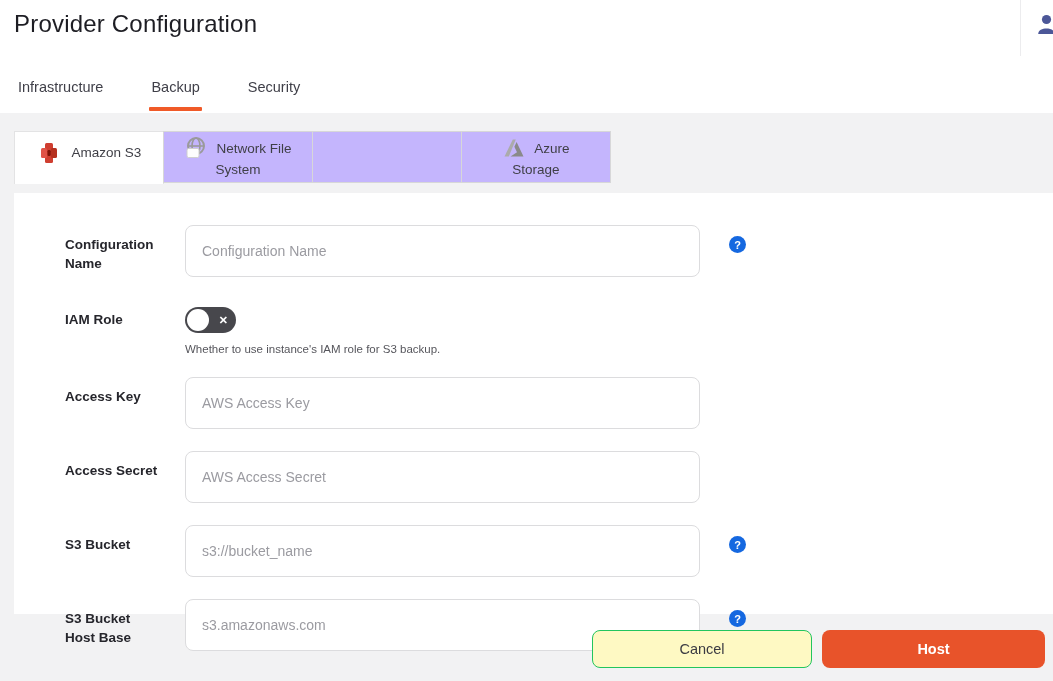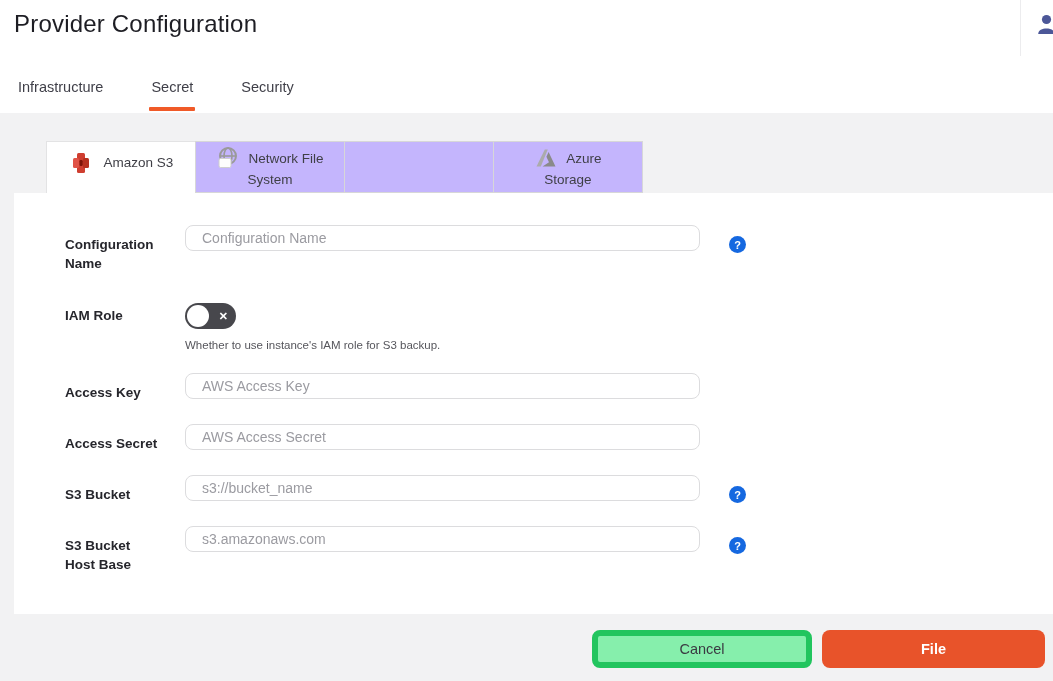--- a/index.html
+++ b/index.html
@@ -138,7 +138,7 @@
   </span>
   <div class="nav-tabs">
     <div class="nav-tab">Infrastructure</div>
-    <div class="nav-tab active">Secret</div>
+    <div class="nav-tab active">Backup</div>
     <div class="nav-tab">Security</div>
   </div>
 </div>

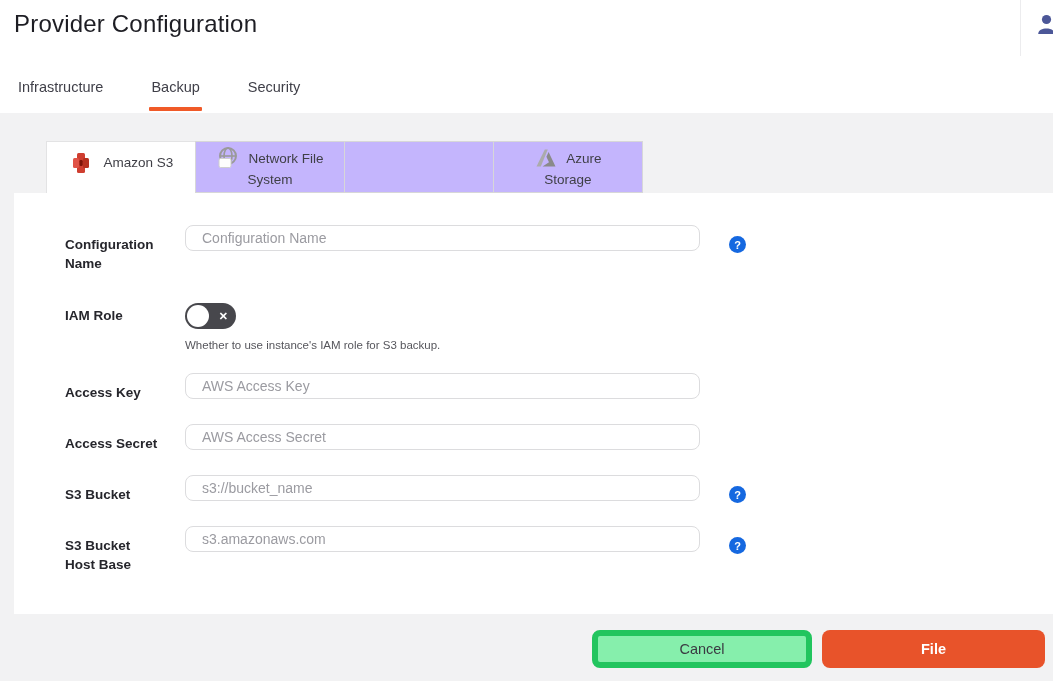--- a/index.html
+++ b/index.html
@@ -41,7 +41,7 @@
   }
   
   .ptabs {
-    position:absolute; left:14px; top:141px; display:flex;margin-left:32px;
+    position:absolute; left:14px; top:131px; display:flex;
   }
   .ptab {
     width:150px; height:52px; margin-left:-1px;

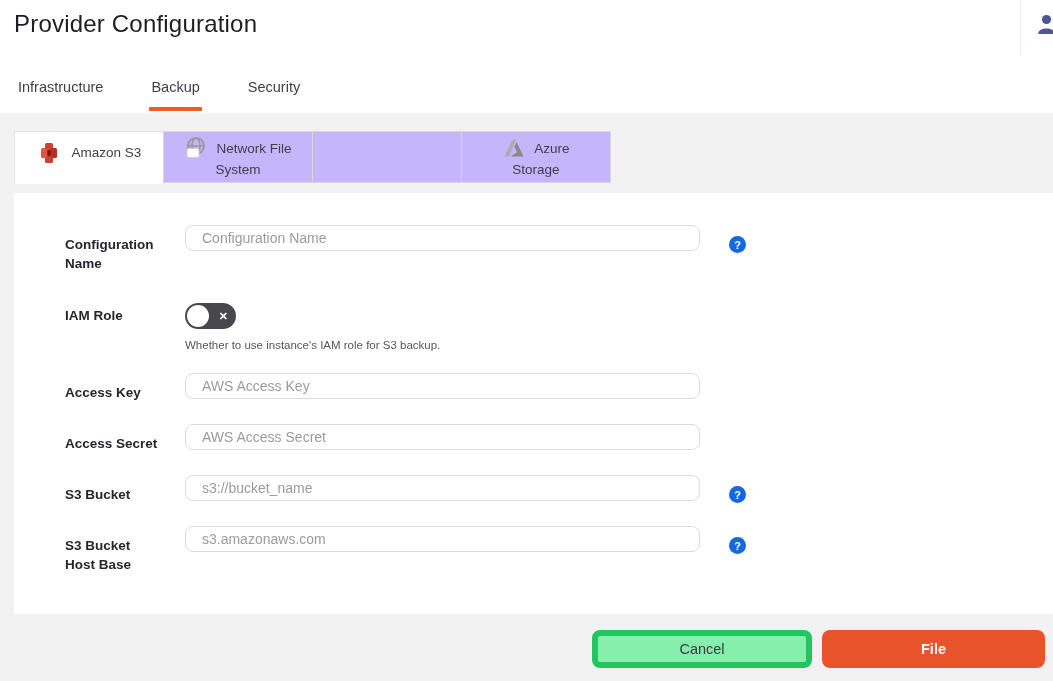--- a/index.html
+++ b/index.html
@@ -75,7 +75,7 @@
   .f-label span { display:block; }
   .f-control { width:515px; }
   .text-input {
-    width:515px; height:26px;
+    width:515px; height:52px;
     border:1px solid #dcdcde; border-radius:8px;
     padding:0 16px; font-size:14px; color:#3b82f6;
     font-family:"Liberation Sans", sans-serif;

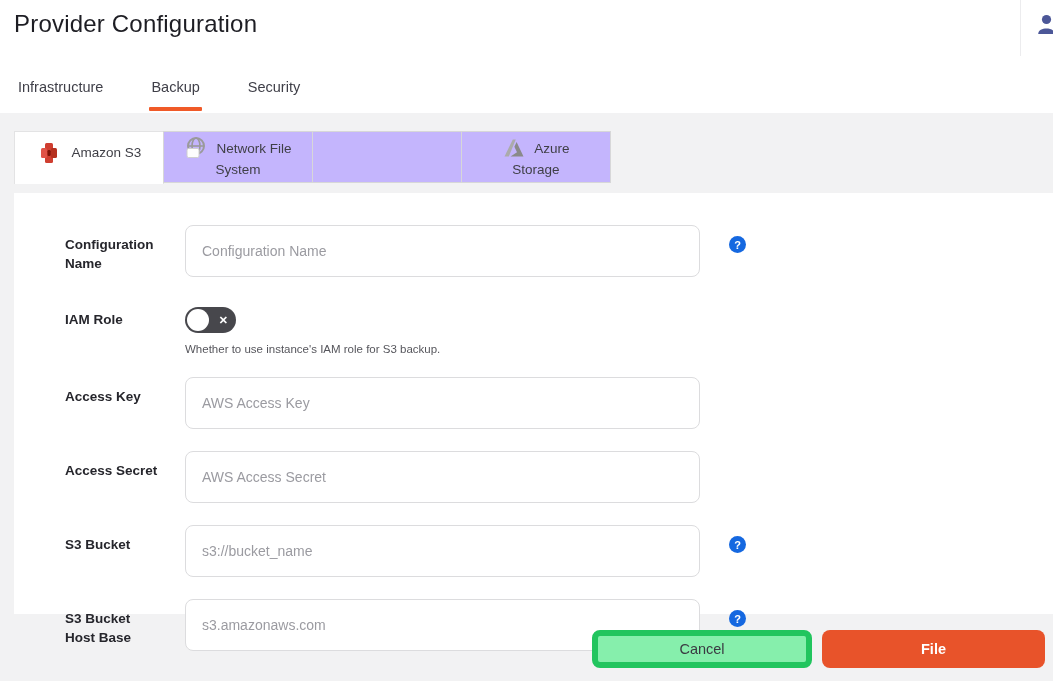--- a/index.html
+++ b/index.html
@@ -118,7 +118,7 @@
     font-family:"Liberation Sans", sans-serif; cursor:pointer;
   }
   .btn-cancel {
-    width:220px; background:#86efac; border:6px solid #22c55e; color:#3a3a42;
+    width:220px; background:#fef9c3; border:1px solid #22c55e; color:#3a3a42;
   }
   .btn-save {
     width:223px; background:#e8532a; border:none; color:#ffffff; font-weight:bold;

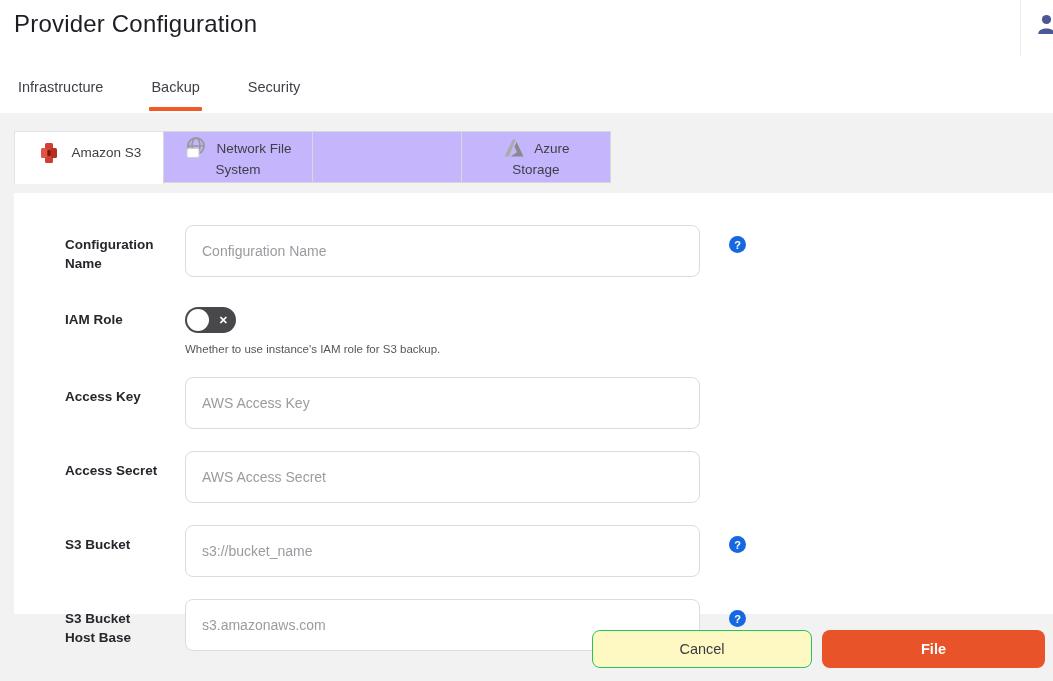--- a/index.html
+++ b/index.html
@@ -263,7 +263,7 @@
 
 <div class="footer">
   <button class="btn btn-cancel">Cancel</button>
-  <button class="btn btn-save">File</button>
+  <button class="btn btn-save">Host</button>
 </div>
 
 </body></html>

